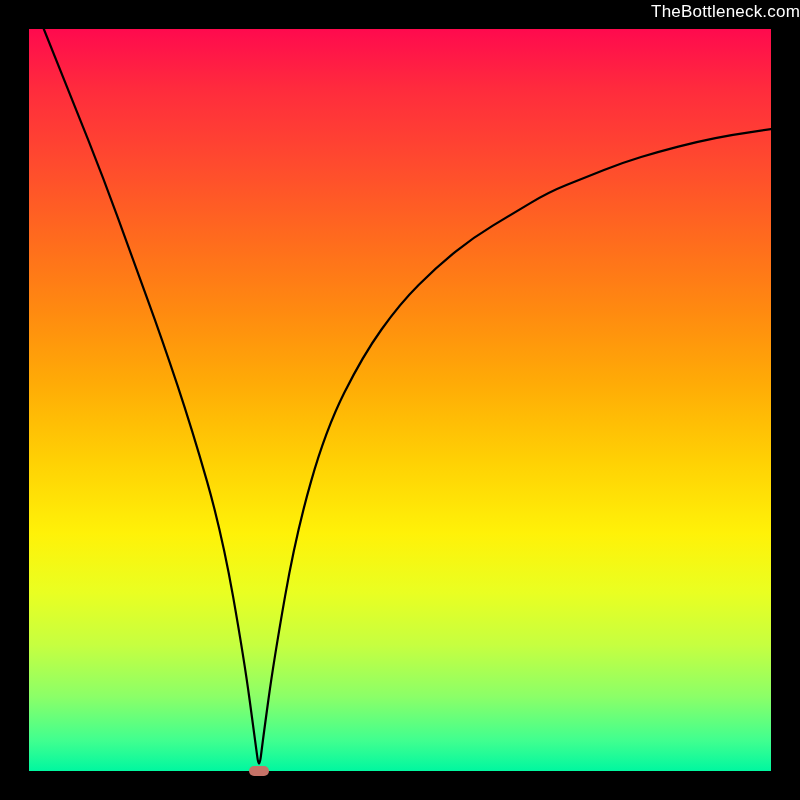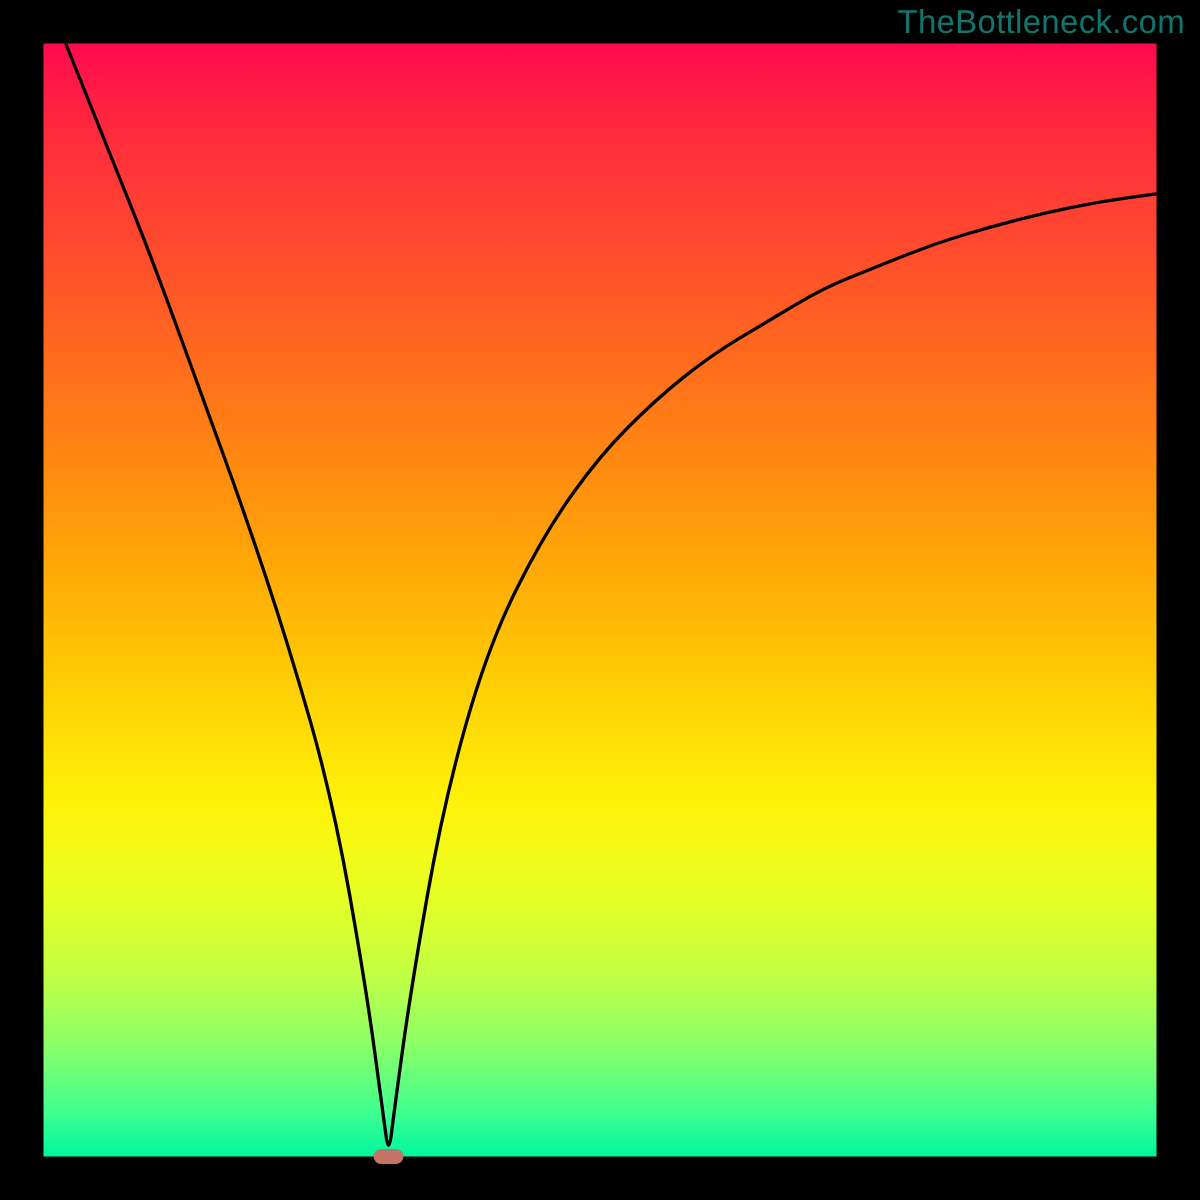--- a/index.html
+++ b/index.html
@@ -51,9 +51,9 @@
   .watermark {
     position: absolute;
     top: 2px;
-    right: 10px;
-    color: #0f766e;
-    font-size: 22px;
+    right: 0;
+    color: #ffffff;
+    font-size: 17px;
     letter-spacing: 0.2px;
   }
   .min-marker {

